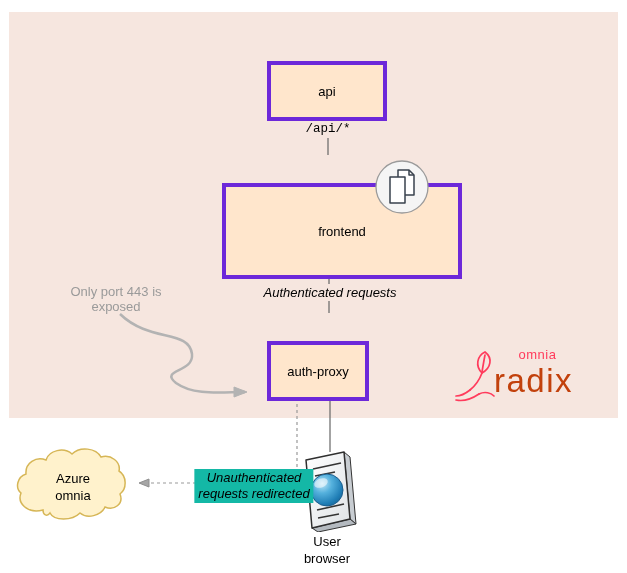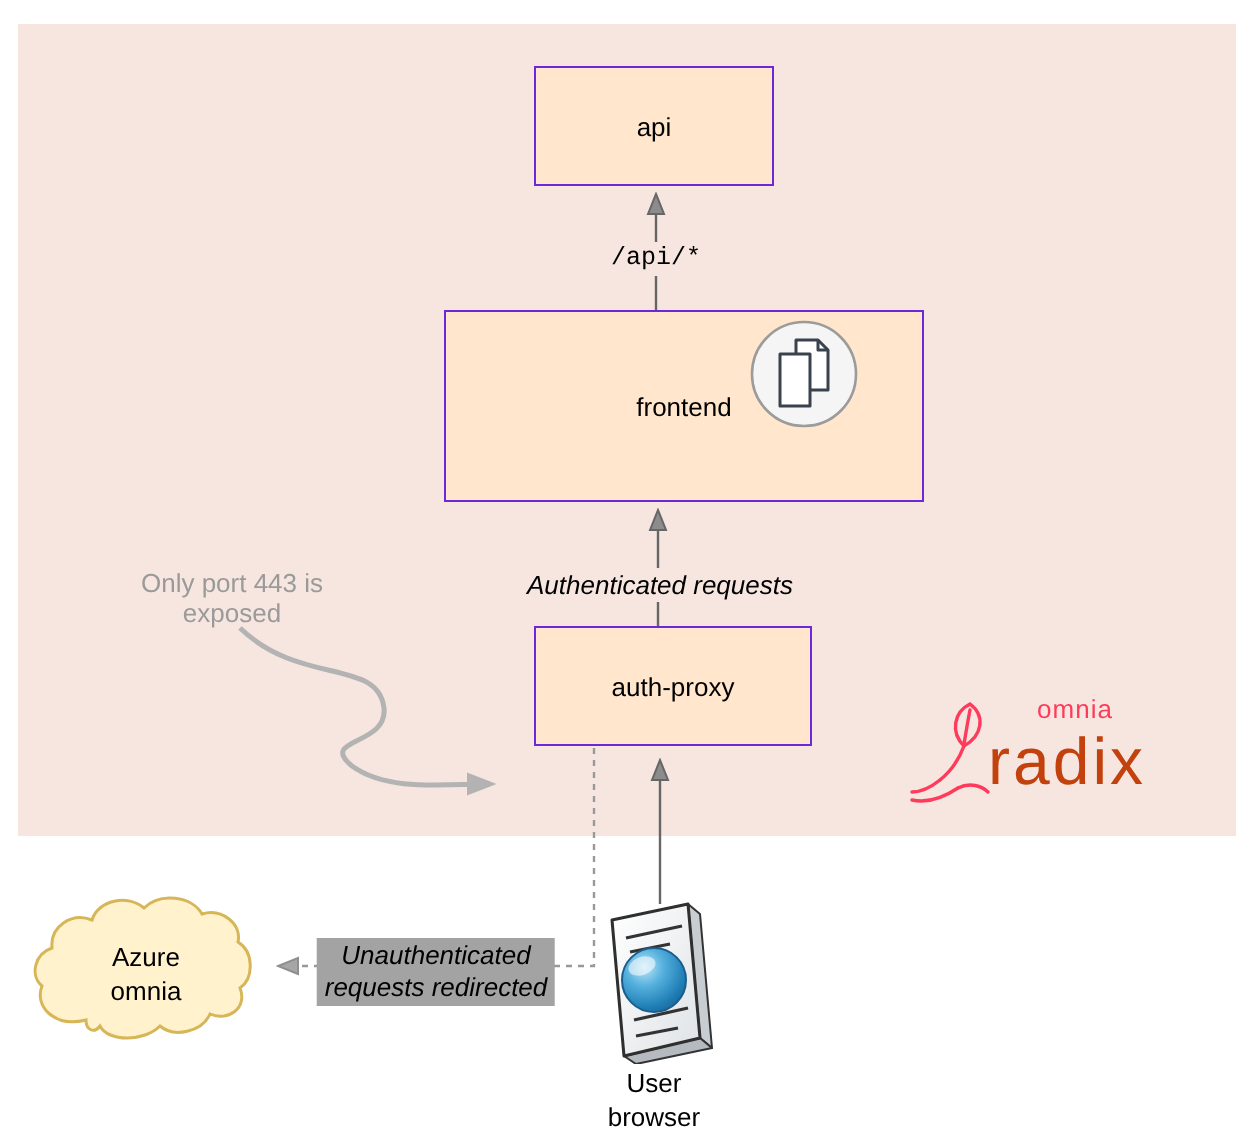--- a/index.html
+++ b/index.html
@@ -13,9 +13,9 @@
   }
   .overlay{position:absolute;left:0;top:0;width:627px;height:573px;z-index:2;pointer-events:none;}
   .node{
-    position:absolute;background:#ffe6cc;border:1px solid #6d28d9;
+    position:absolute;background:#ffe6cc;border:4px solid #6d28d9;
     display:flex;align-items:center;justify-content:center;
-    font-size:13px;z-index:3;box-sizing:border-box;
+    font-size:13px;z-index:3;box-sizing:border-box;margin-top:28px;
   }
   .node-api{left:267px;top:33px;width:120px;height:60px;}
   .node-frontend{left:222px;top:155px;width:240px;height:96px;}

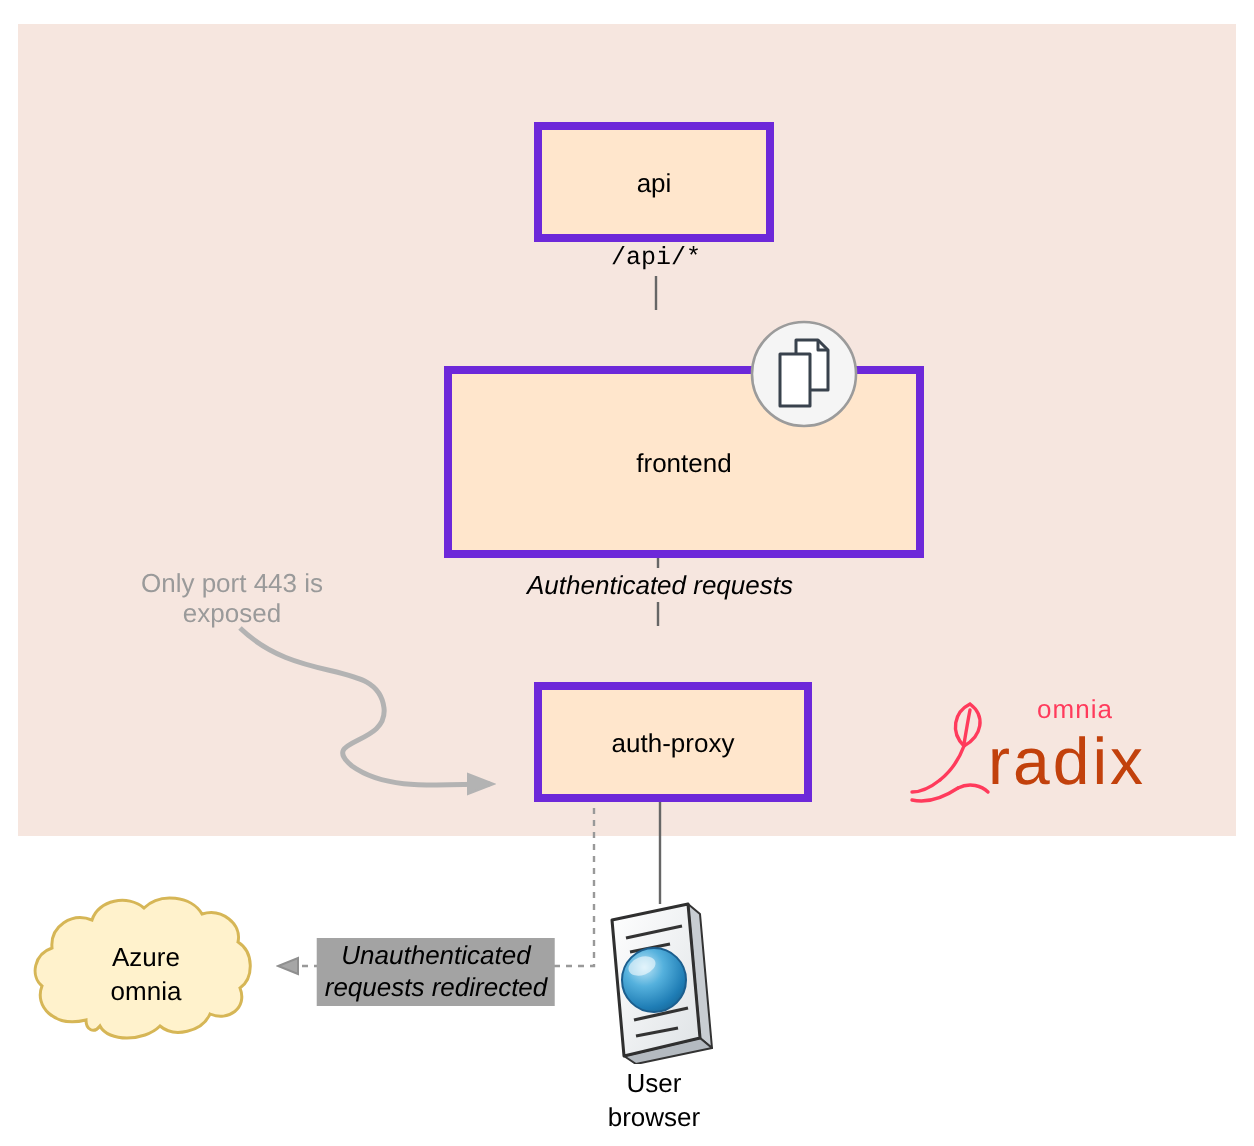--- a/index.html
+++ b/index.html
@@ -19,7 +19,7 @@
   }
   .node-api{left:267px;top:33px;width:120px;height:60px;}
   .node-frontend{left:222px;top:155px;width:240px;height:96px;}
-  .node-authproxy{left:267px;top:313px;width:139px;height:60px;}
+  .node-authproxy{left:267px;top:313px;width:102px;height:60px;}
   .abs{position:absolute;z-index:3;}
   .lbl{
     position:absolute;z-index:4;transform:translateX(-50%);

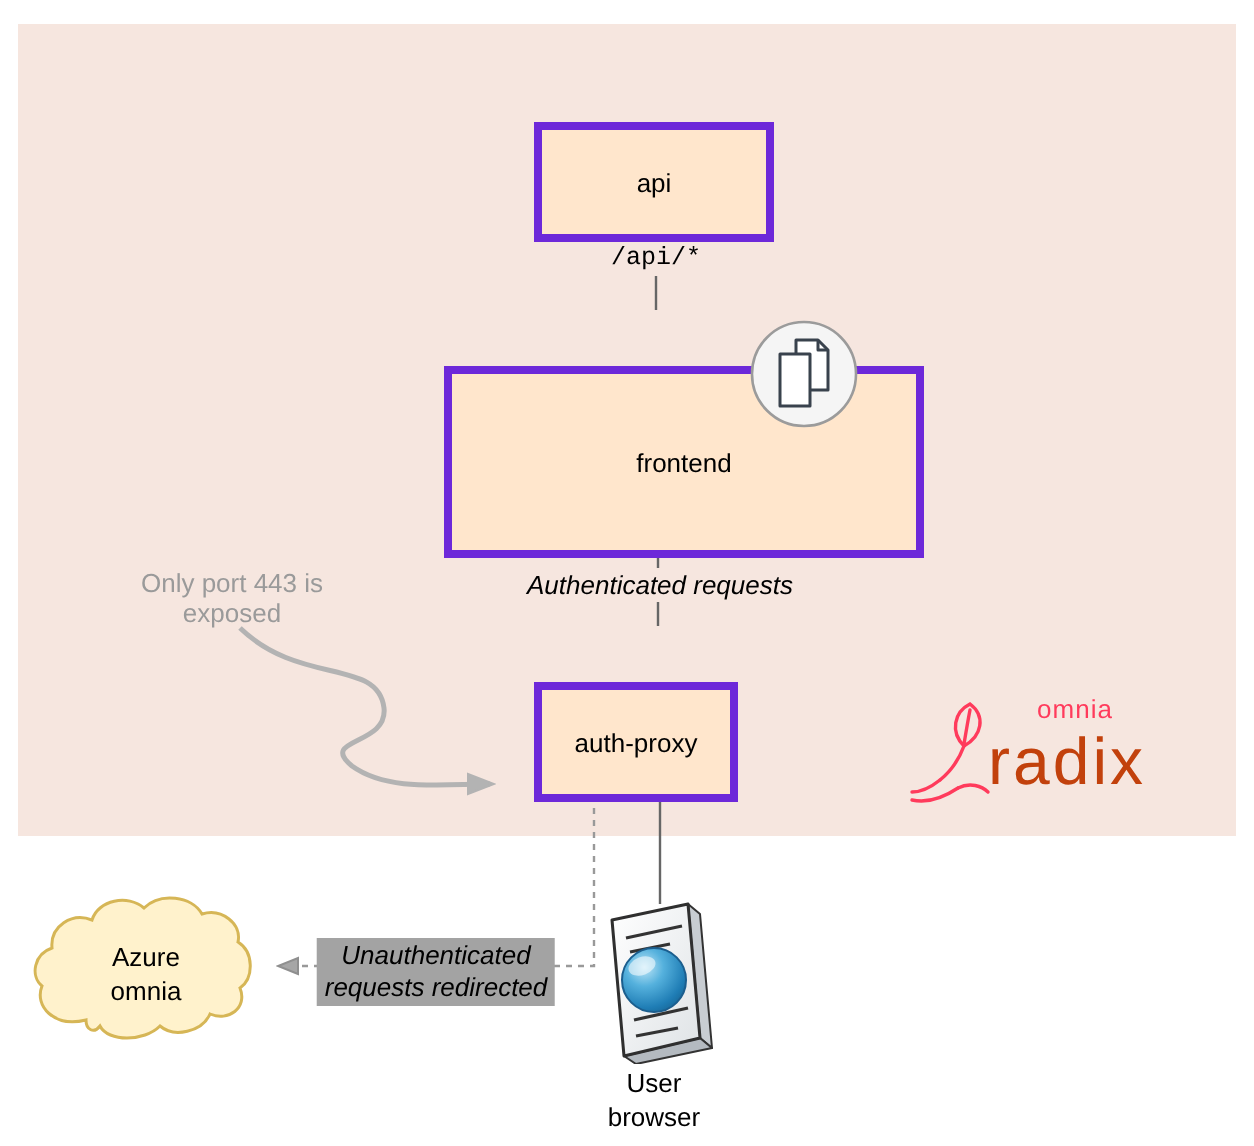--- a/index.html
+++ b/index.html
@@ -27,7 +27,7 @@
   }
   .lbl span{display:block;}
   .edge-lbl-pink{background:#f6e6df;padding:1px 4px;}
-  .edge-lbl-white{background:#a3a3a3;padding:1px 4px;}
+  .edge-lbl-white{background:#14b8a6;padding:1px 4px;margin-left:36px;}
   .italic{font-style:italic;}
   .mono{font-family:"Liberation Mono","DejaVu Sans Mono",monospace;font-size:12.5px;}
   .gray-note{color:#9a9a9a;}

